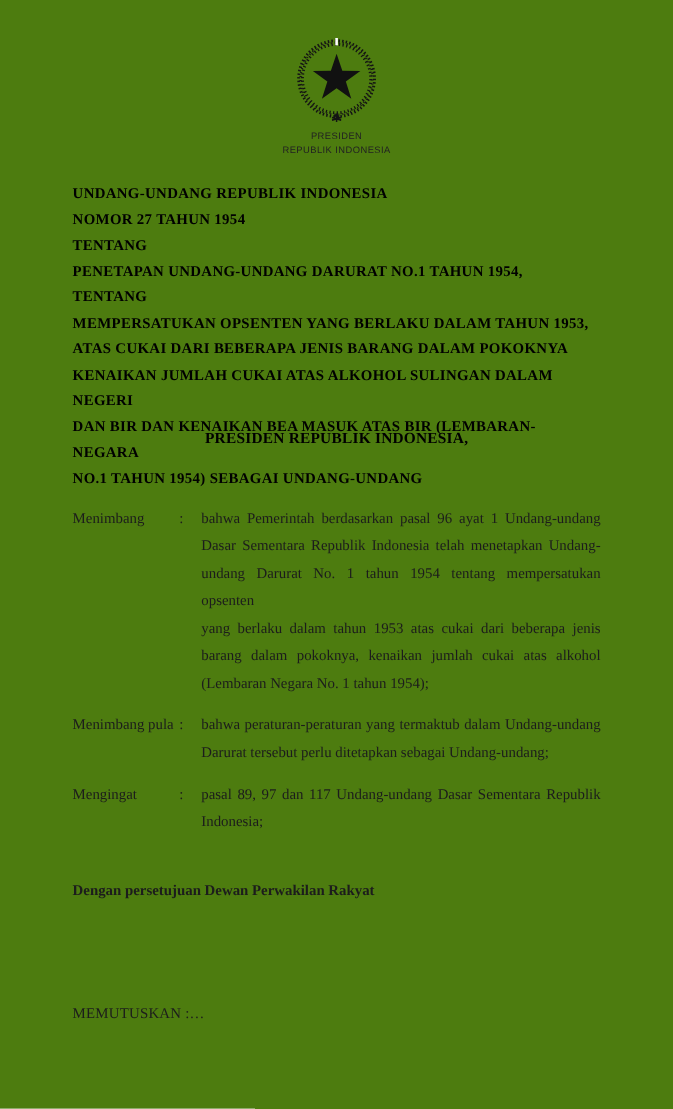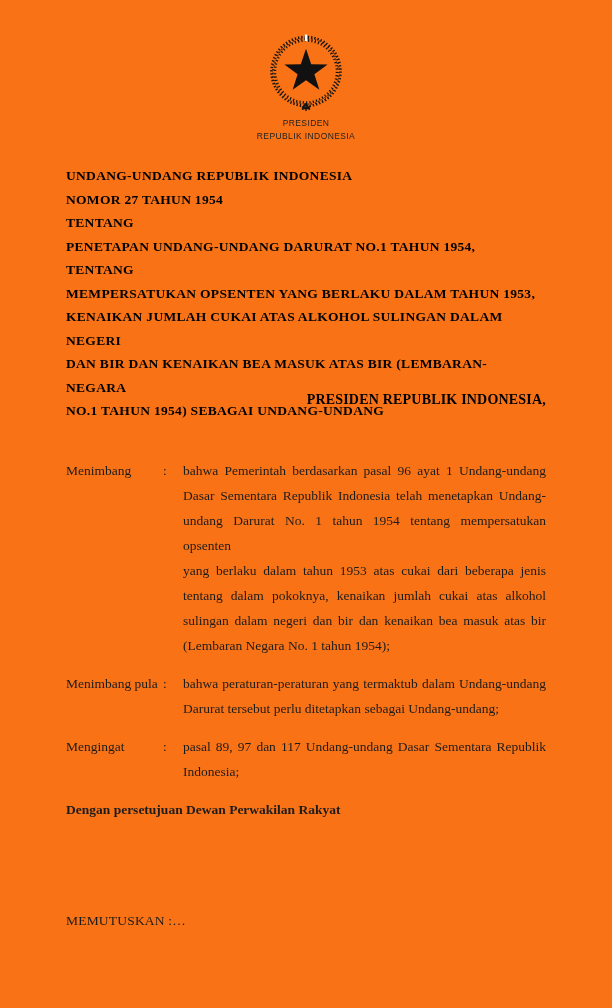--- a/index.html
+++ b/index.html
@@ -4,7 +4,7 @@
 <style>
   html,body{margin:0;padding:0;background:#ffffff;}
   .page{
-    position:relative;width:612px;height:1008px;background:#f97316;
+    position:relative;width:612px;height:1008px;background:#4d7c0f;
     font-family:"Liberation Serif","DejaVu Serif",serif;
     color:var(--ink,#1c1c1c);overflow:hidden;
   }

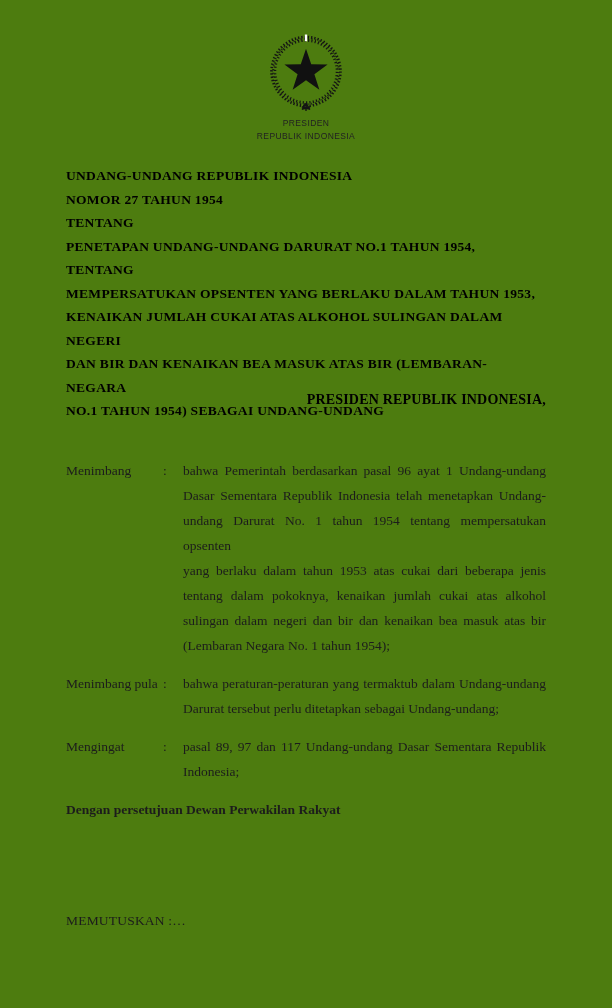--- a/index.html
+++ b/index.html
@@ -67,6 +67,7 @@
       <div>TENTANG</div>
       <div>PENETAPAN UNDANG-UNDANG DARURAT NO.1 TAHUN 1954, TENTANG</div>
       <div>MEMPERSATUKAN OPSENTEN YANG BERLAKU DALAM TAHUN 1953,</div>
+      <div>ATAS CUKAI DARI BEBERAPA JENIS BARANG DALAM POKOKNYA</div>
       <div>KENAIKAN JUMLAH CUKAI ATAS ALKOHOL SULINGAN DALAM NEGERI</div>
       <div>DAN BIR DAN KENAIKAN BEA MASUK ATAS BIR (LEMBARAN-NEGARA</div>
       <div>NO.1 TAHUN 1954) SEBAGAI UNDANG-UNDANG</div>

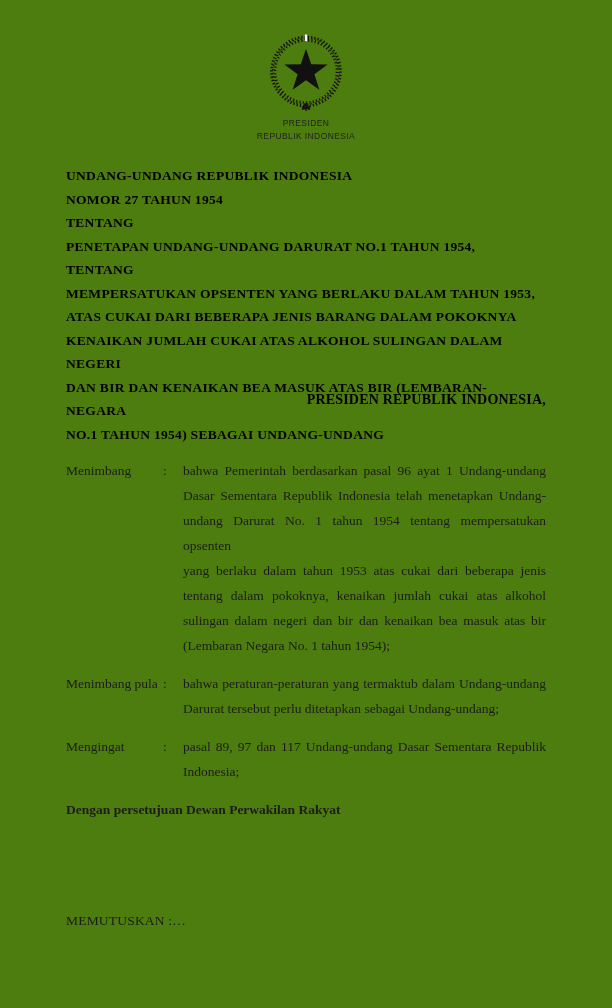--- a/index.html
+++ b/index.html
@@ -22,7 +22,7 @@
   }
   .salutation{
     position:absolute;top:392px;left:66px;width:480px;
-    text-align:right;font-weight:bold;font-size:14px;
+    text-align:center;font-weight:bold;font-size:14px;
     letter-spacing:.2px;color:#000;
   }
   .preamble{

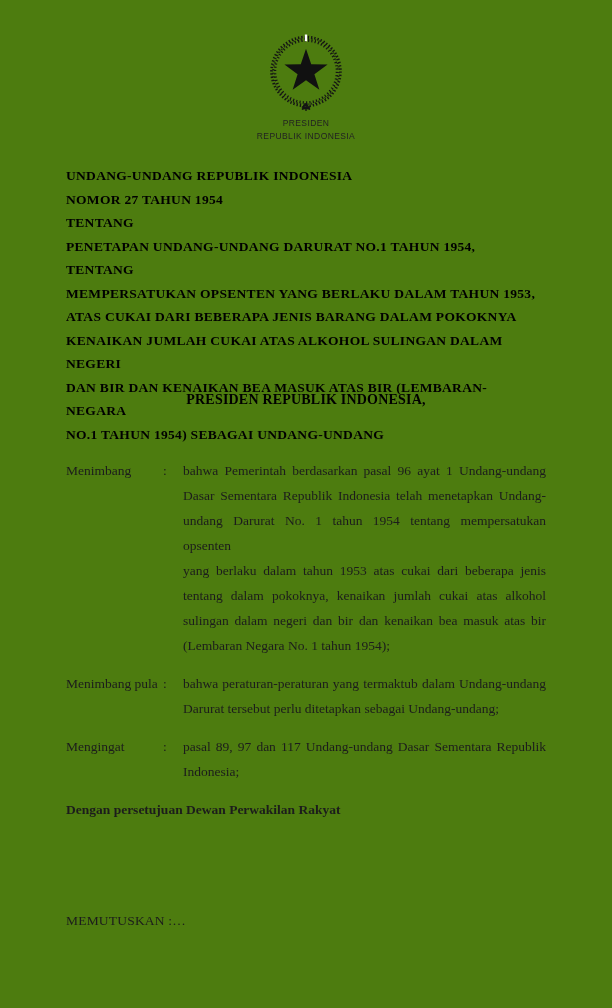--- a/index.html
+++ b/index.html
@@ -84,7 +84,7 @@
           <div class="jline">Dasar Sementara Republik Indonesia telah menetapkan Undang-</div>
           <div class="jline">undang Darurat No. 1 tahun 1954 tentang mempersatukan opsenten</div>
           <div class="jline">yang berlaku dalam tahun 1953 atas cukai dari beberapa jenis</div>
-          <div class="jline">tentang dalam pokoknya, kenaikan jumlah cukai atas alkohol</div>
+          <div class="jline">barang dalam pokoknya, kenaikan jumlah cukai atas alkohol</div>
           <div class="jline">sulingan dalam negeri dan bir dan kenaikan bea masuk atas bir</div>
           <div class="lline">(Lembaran Negara No. 1 tahun 1954);</div>
         </div>

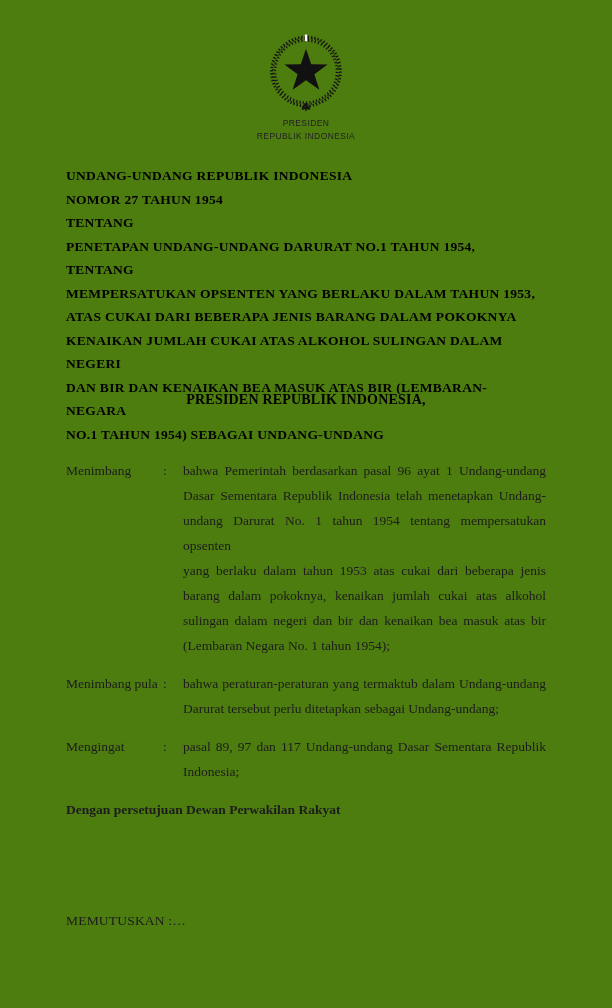--- a/index.html
+++ b/index.html
@@ -85,7 +85,6 @@
           <div class="jline">undang Darurat No. 1 tahun 1954 tentang mempersatukan opsenten</div>
           <div class="jline">yang berlaku dalam tahun 1953 atas cukai dari beberapa jenis</div>
           <div class="jline">barang dalam pokoknya, kenaikan jumlah cukai atas alkohol</div>
-          <div class="jline">sulingan dalam negeri dan bir dan kenaikan bea masuk atas bir</div>
           <div class="lline">(Lembaran Negara No. 1 tahun 1954);</div>
         </div>
       </div>

